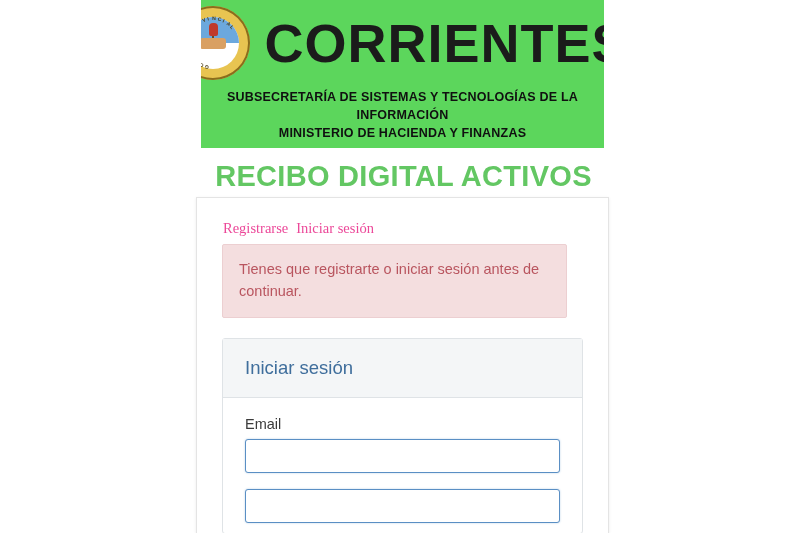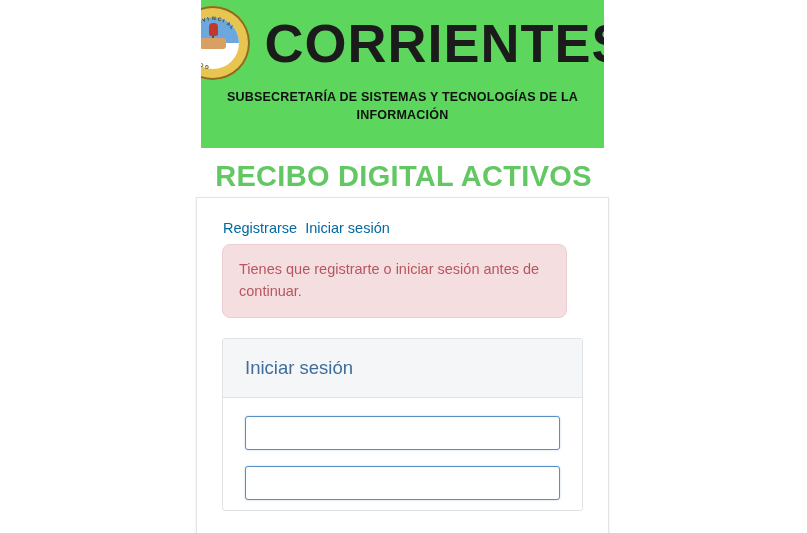--- a/index.html
+++ b/index.html
@@ -267,6 +267,7 @@
     </div>
     <div class="banner-sub">
       <div>SUBSECRETARÍA DE SISTEMAS Y TECNOLOGÍAS DE LA INFORMACIÓN</div>
+      <div>MINISTERIO DE HACIENDA Y FINANZAS</div>
     </div>
   </div>
 

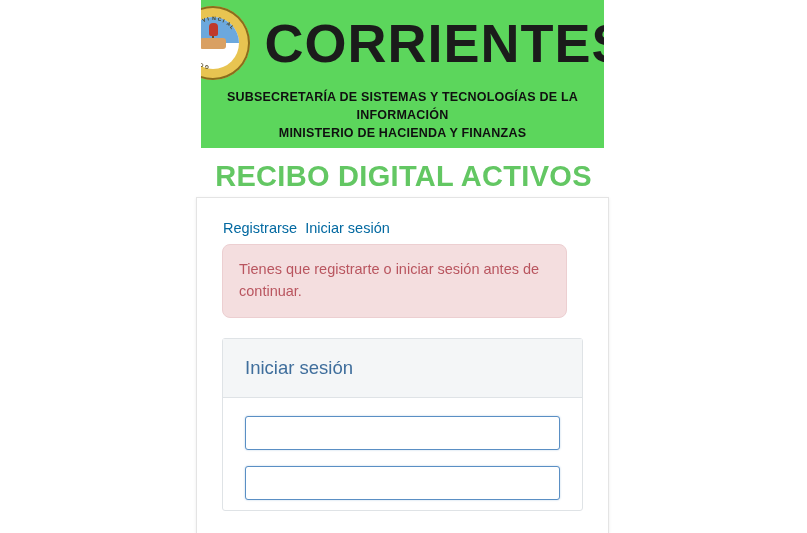--- a/index.html
+++ b/index.html
@@ -163,9 +163,10 @@
     color: #5d9c5d;
   }
   .nav-links a {
-    color: #0369a1;
+    color: #ec4899;
     text-decoration: none;
     cursor: pointer;
+    font-family: Liberation Serif, serif;
   }
   .nav-sep { display: inline-block; width: 8px; }
 

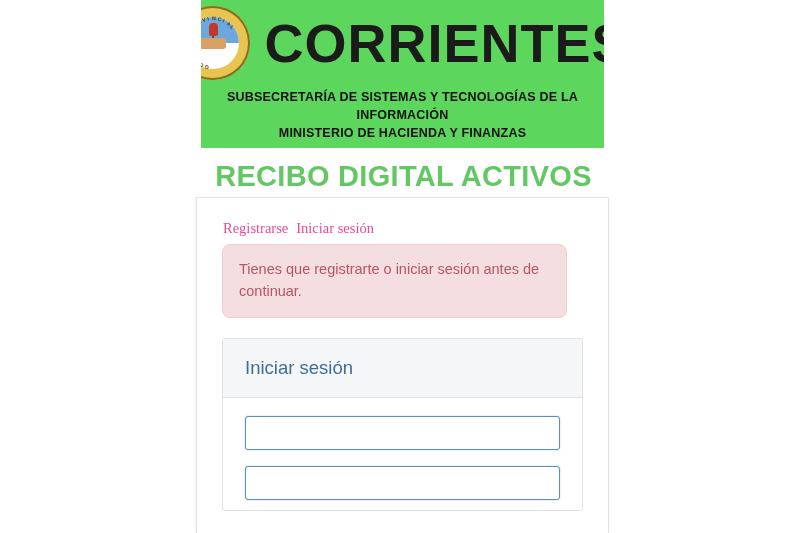--- a/index.html
+++ b/index.html
@@ -178,7 +178,7 @@
     box-sizing: border-box;
     background: #f4dedf;
     border: 1px solid #eccfd1;
-    border-radius: 8px;
+    border-radius: 2px;
     padding: 14px 16px 14px 16px;
     color: #b9555f;
     font-size: 14.5px;

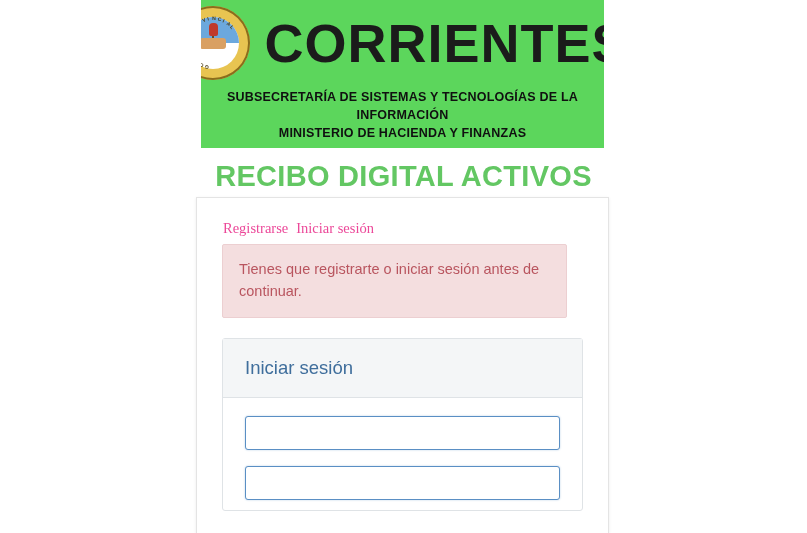--- a/index.html
+++ b/index.html
@@ -289,6 +289,7 @@
         <div class="panel-head-title">Iniciar sesión</div>
       </div>
       <div class="panel-body">
+        <label class="field-label">Email</label>
         <input class="text-input" type="email" autofocus="" placeholder="" style="">
         <div class="field-spacer"></div>
         <input class="text-input" type="password" placeholder="" style="">

